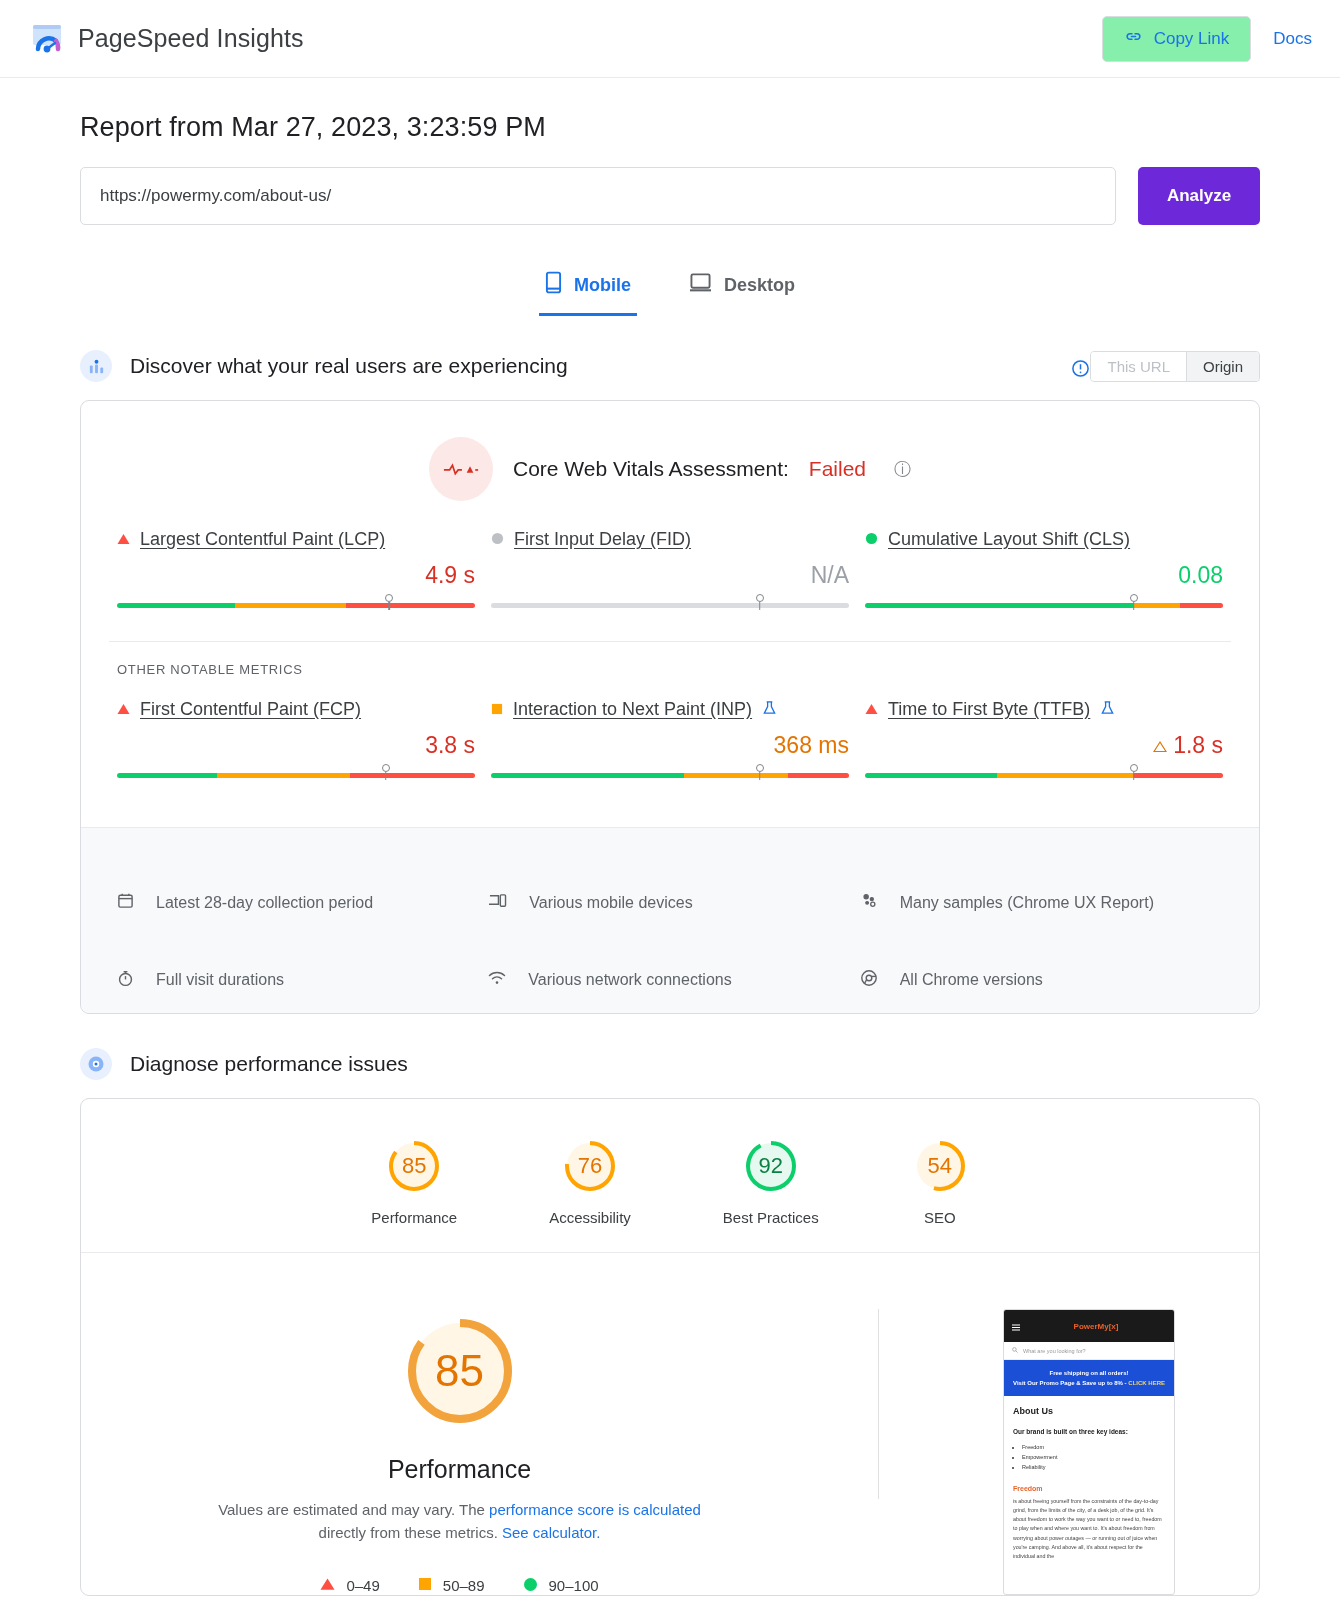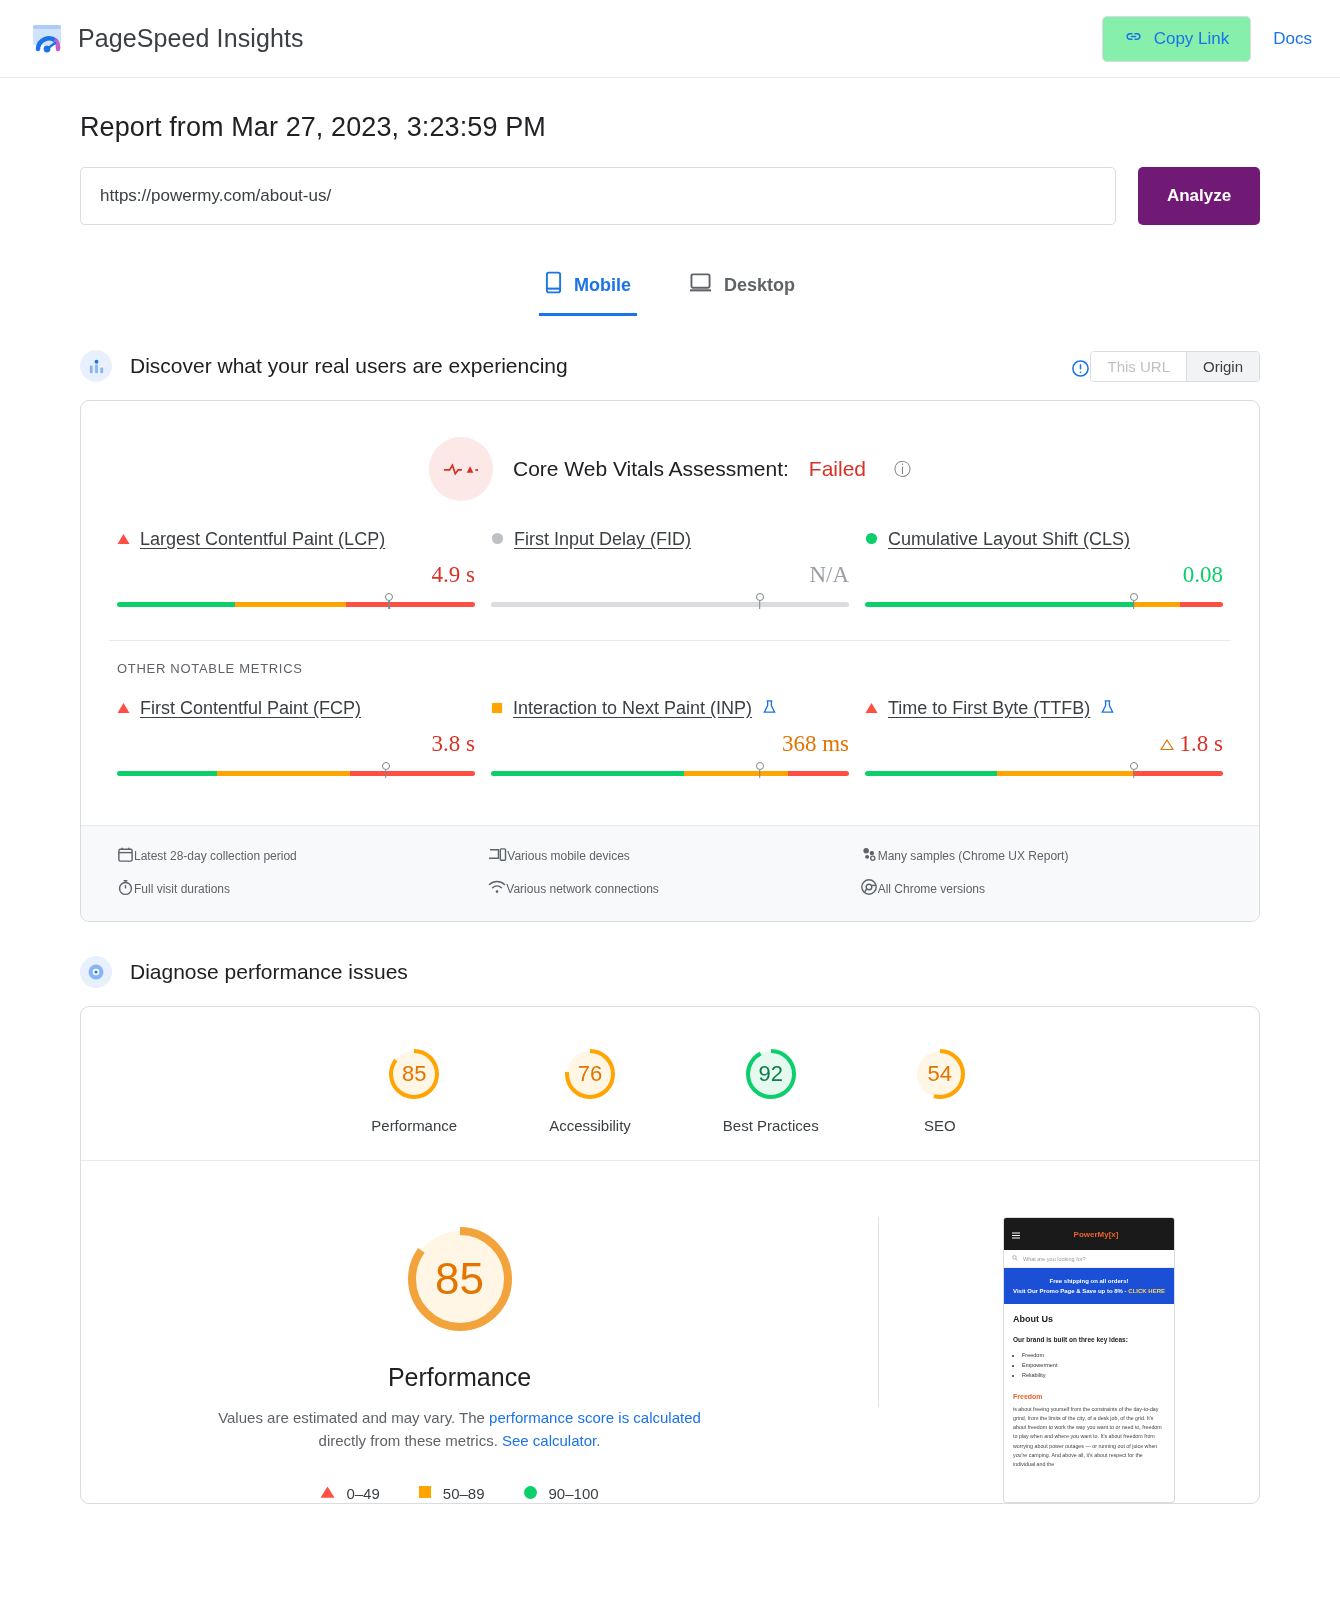--- a/index.html
+++ b/index.html
@@ -49,7 +49,7 @@
   }
   .analyze-btn {
     width: 122px; border: none; border-radius: 5px;
-    background: #701a75; color: #fff;
+    background: #6d28d9; color: #fff;
     font-size: 17px; font-weight: bold; cursor: pointer;
     font-family: "Liberation Sans", sans-serif;
   }

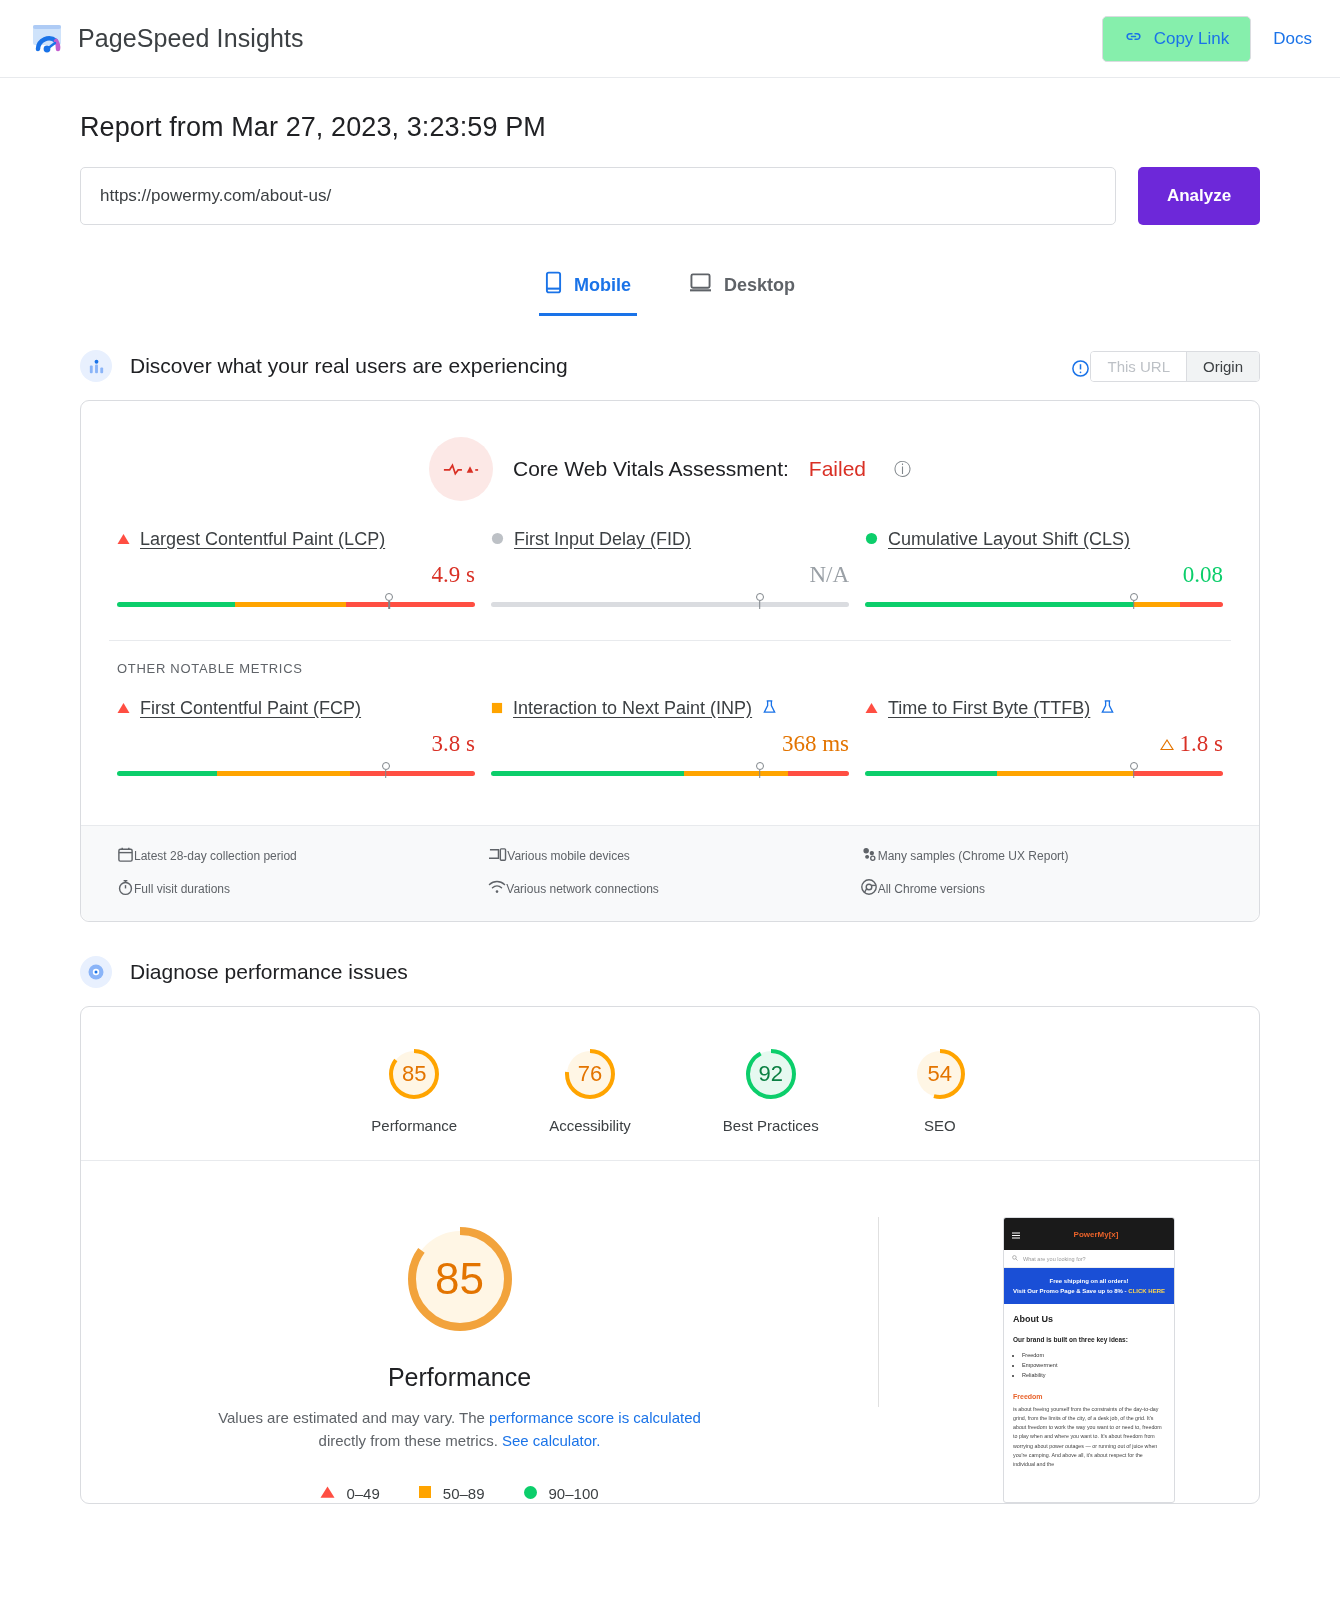--- a/index.html
+++ b/index.html
@@ -118,7 +118,7 @@
   }
   .metric-value {
     text-align: right; font-size: 23px; margin-top: 12px;
-    display: flex; align-items: center; justify-content: flex-end; gap: 6px; font-family: Liberation Serif, serif;
+    display: flex; align-items: center; justify-content: flex-end; gap: 6px;
   }
   .v-red { color: #d93025; } .v-orange { color: #e37400; }
   .v-green { color: #0cce6b; } .v-gray { color: #9aa0a6; }

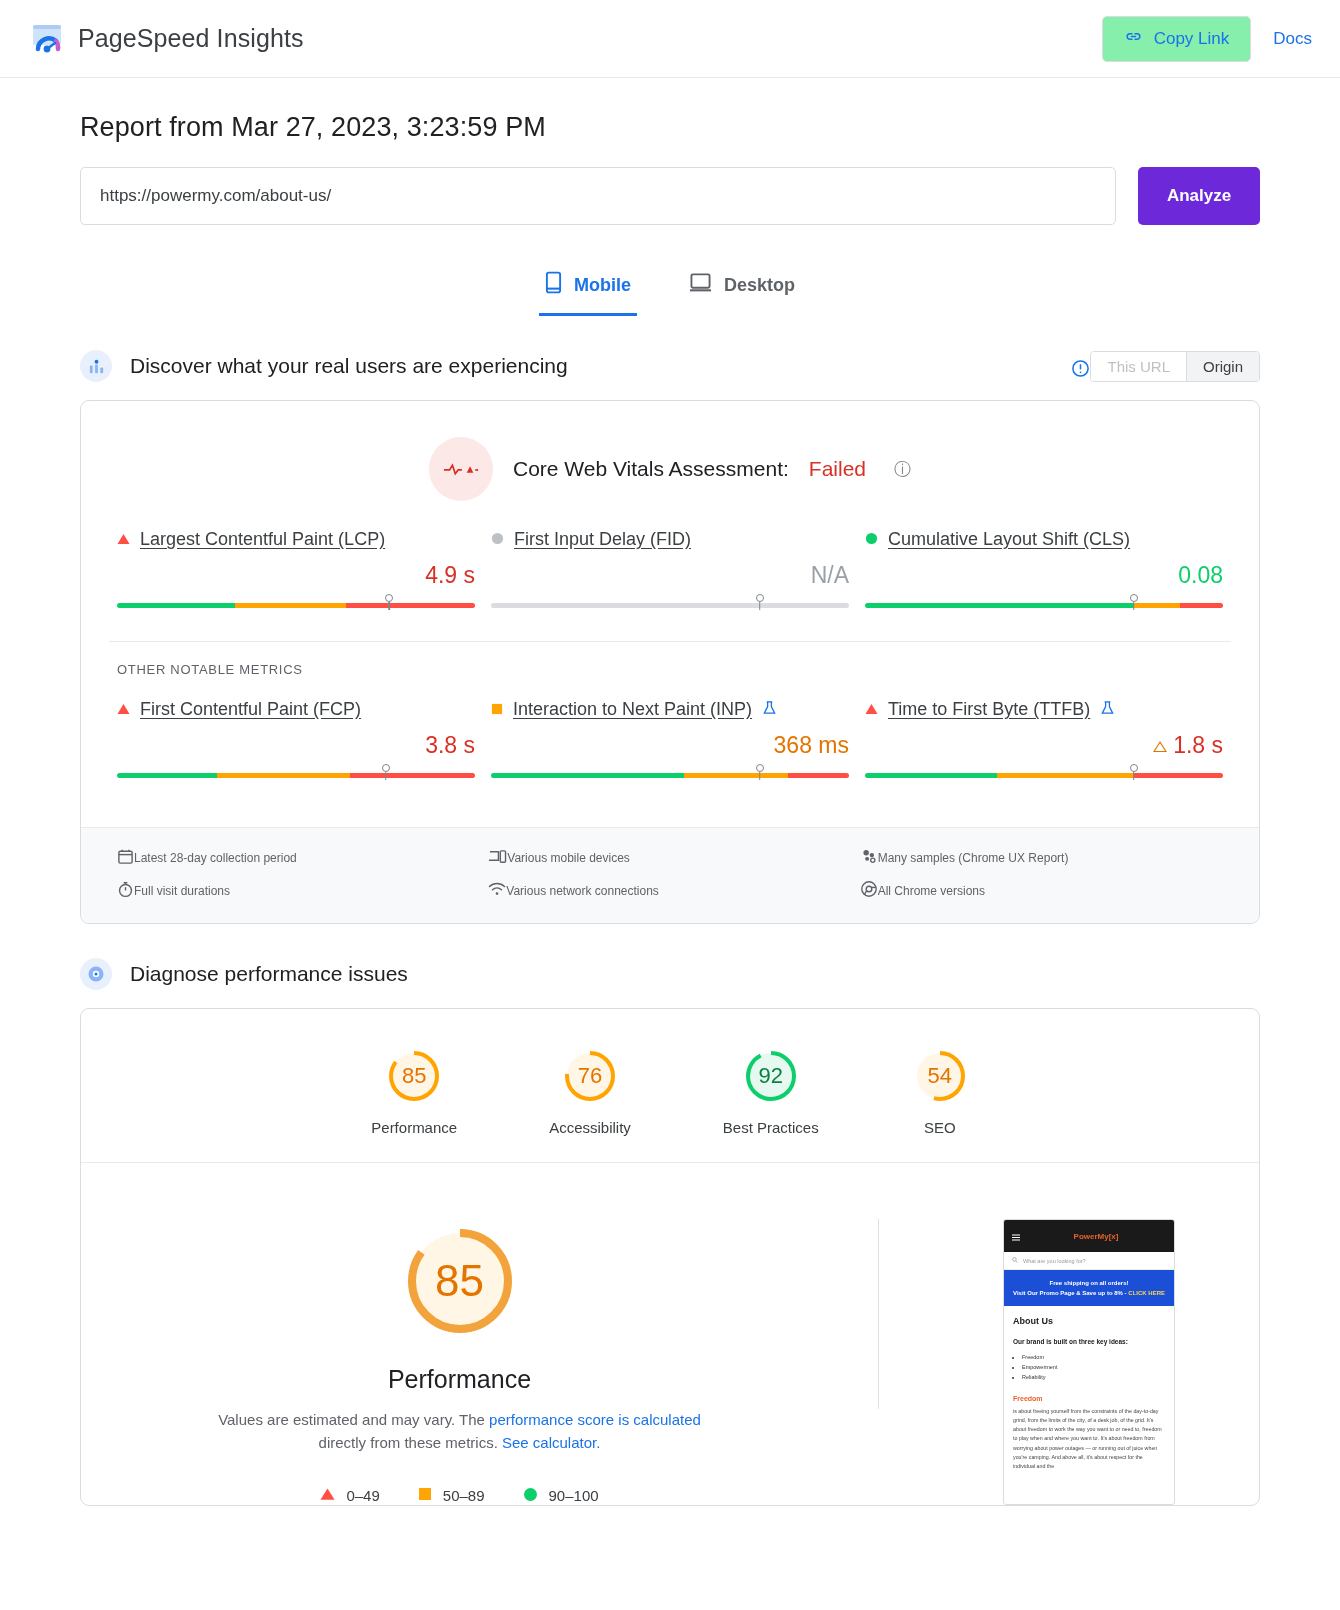--- a/index.html
+++ b/index.html
@@ -150,7 +150,7 @@
     padding: 20px 28px 22px 36px; gap: 12px 0;
     margin-top: 22px;
   }
-  .meta-item { display: flex; align-items: center; gap: 0; font-size: 12px; color: #5f6368; }
+  .meta-item { display: flex; align-items: center; gap: 22px; font-size: 16px; color: #5f6368; margin-top: 44px; }
 
   
   .gauges {

